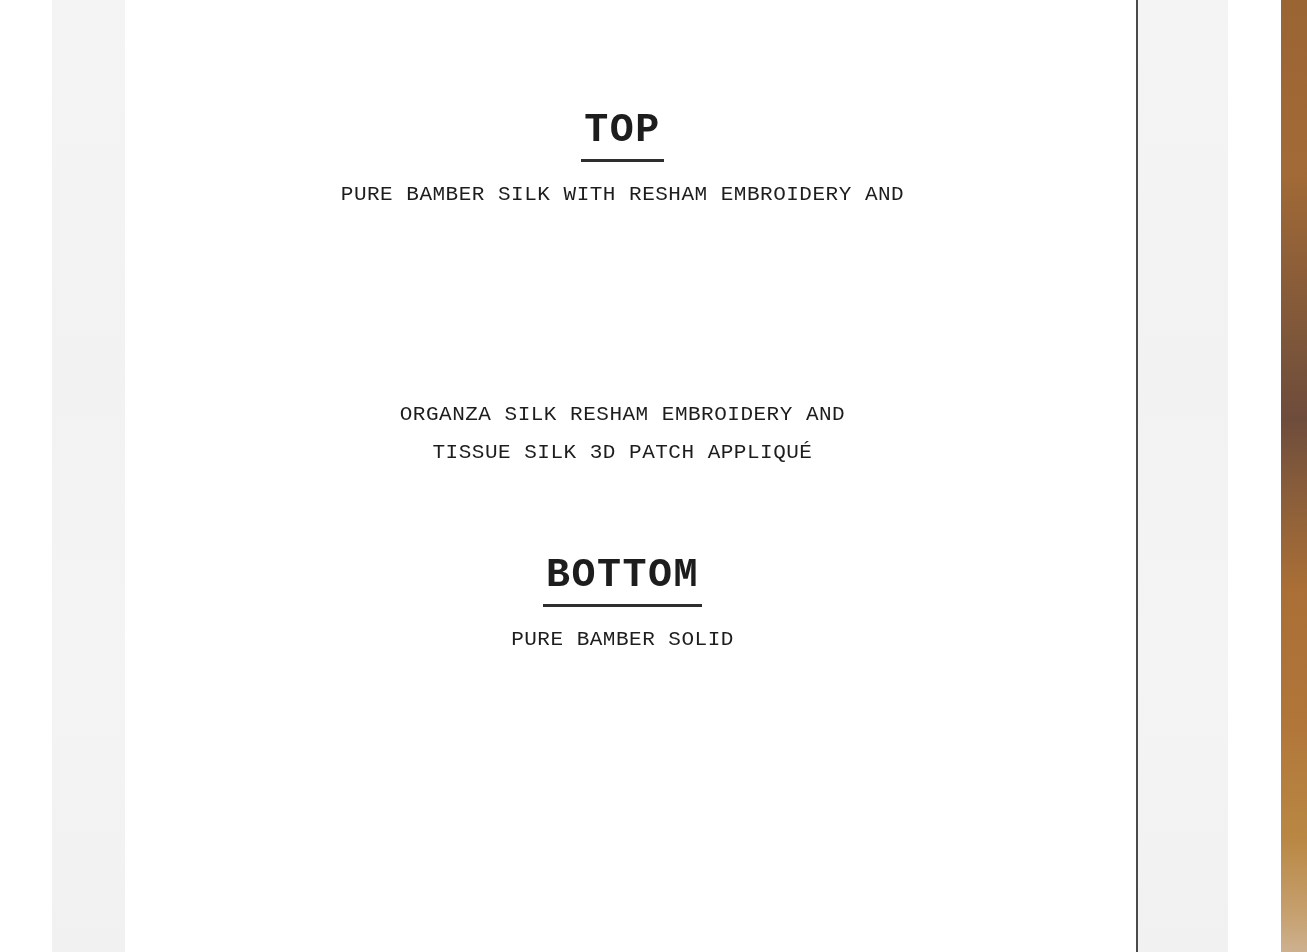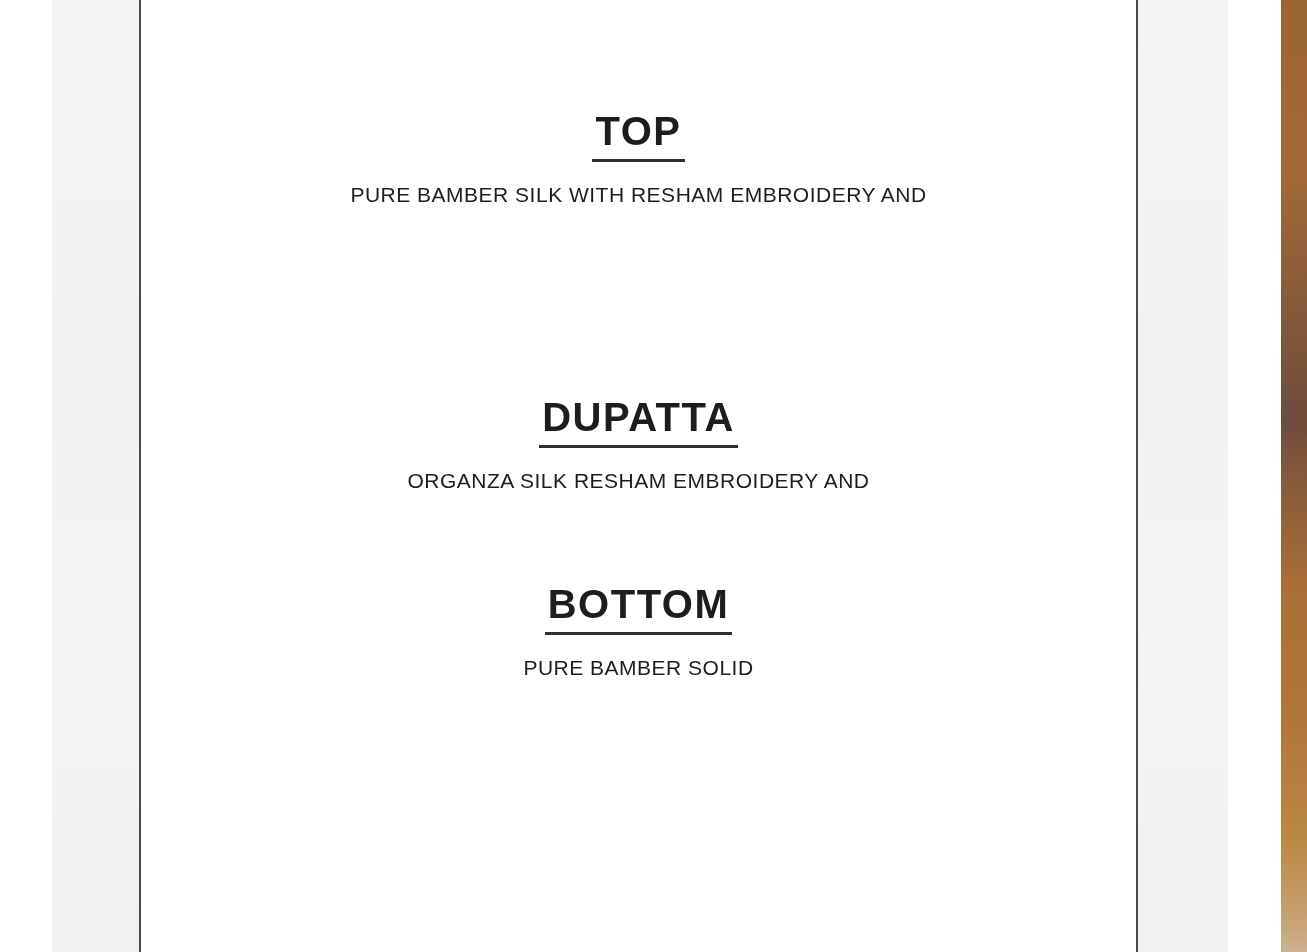--- a/index.html
+++ b/index.html
@@ -45,11 +45,12 @@
   .card {
     position: absolute;
     top: 0;
-    left: 141px;
+    left: 125px;
     width: 995px;
     height: 952px;
     background: var(--bg);
     text-align: center;
+    font-family: Liberation Mono, monospace;
   }
   .sec { text-align: center; }
   .sec-top     { margin-top: 110px; }

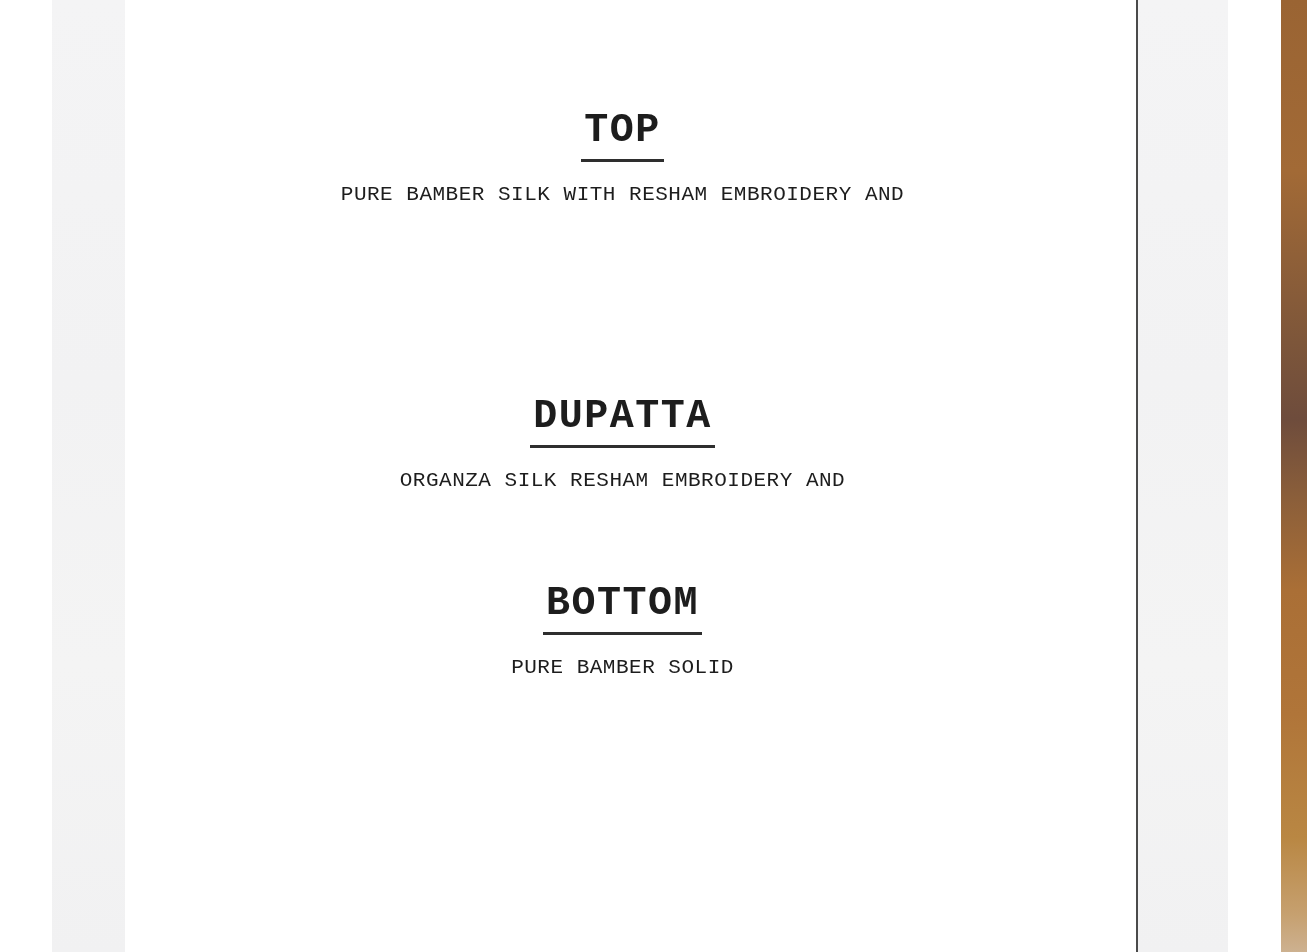--- a/index.html
+++ b/index.html
@@ -102,7 +102,6 @@
     </section>
 
     <section class="sec sec-dupatta">
-      <h2 class="heading">DUPATTA</h2>
       <div class="body-lines">
         <p class="line">ORGANZA SILK RESHAM EMBROIDERY AND</p>
       </div>

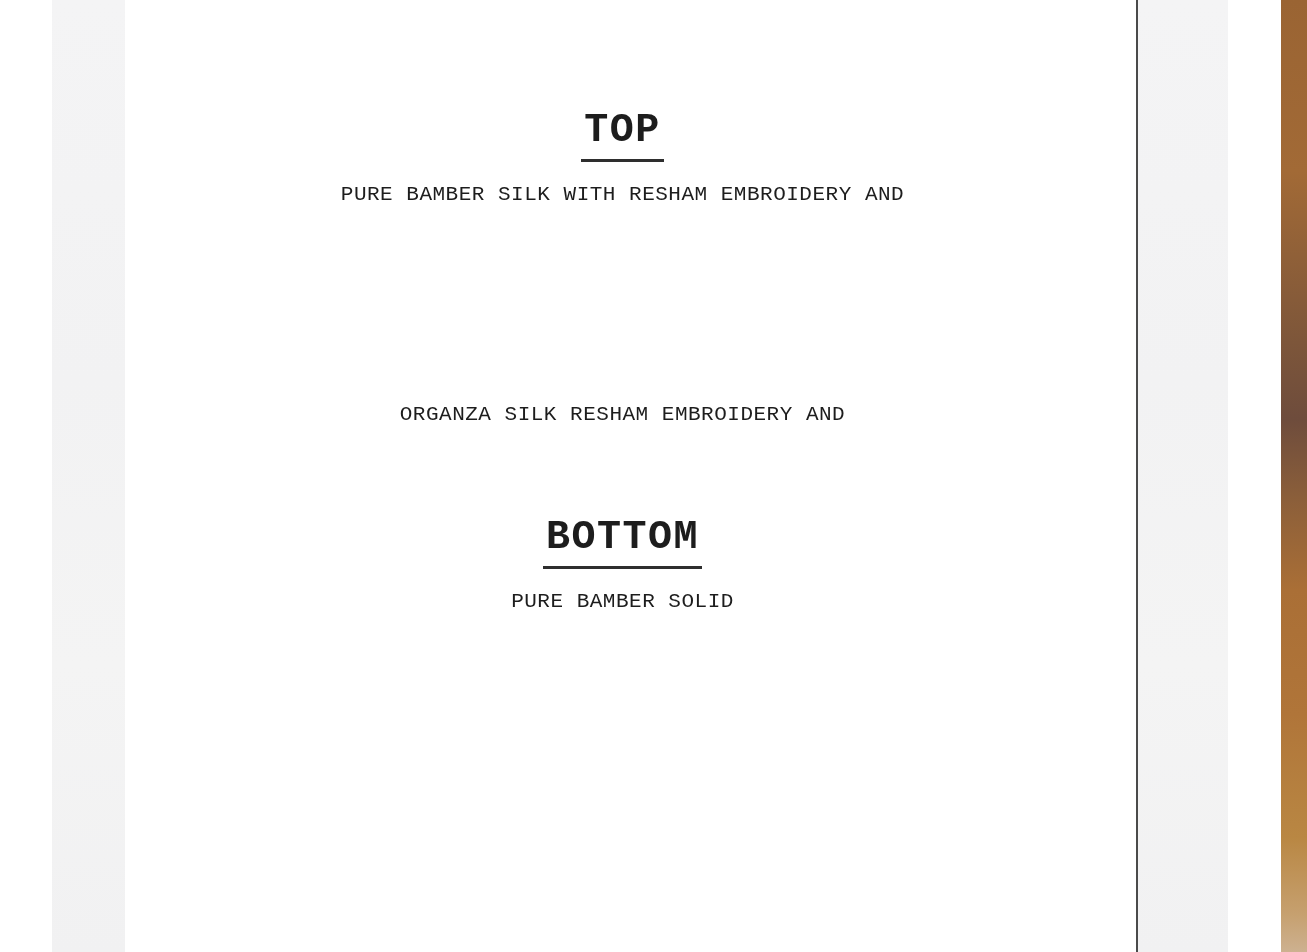--- a/index.html
+++ b/index.html
@@ -104,6 +104,7 @@
     <section class="sec sec-dupatta">
       <div class="body-lines">
         <p class="line">ORGANZA SILK RESHAM EMBROIDERY AND</p>
+        <p class="line">TISSUE SILK 3D PATCH APPLIQUÉ</p>
       </div>
     </section>
 

